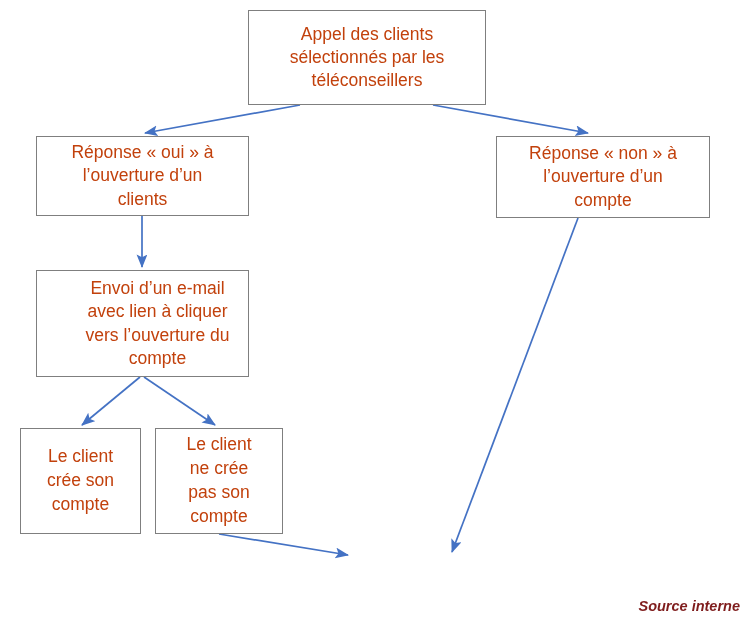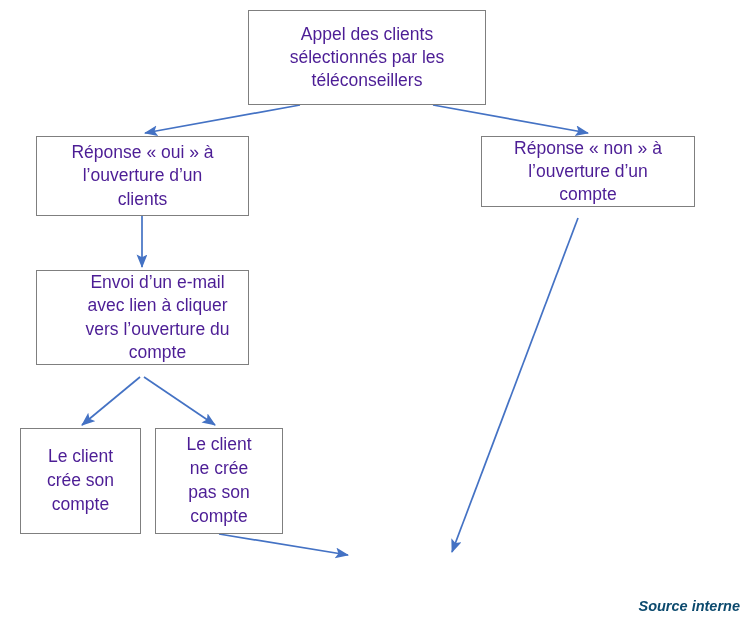--- a/index.html
+++ b/index.html
@@ -34,7 +34,7 @@
     align-items: center;
     justify-content: center;
     text-align: center;
-    color: #4c1d95;
+    color: #c2410c;
     font-size: 17.5px;
     line-height: 1.33;
     z-index: 5;

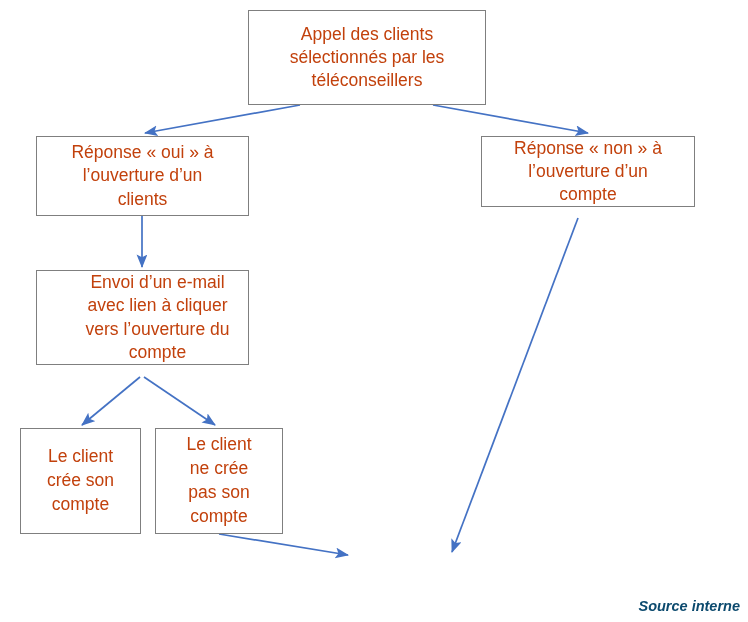--- a/index.html
+++ b/index.html
@@ -92,7 +92,7 @@
 l’ouverture d’un
 clients</div>
 
-  <div class="node" style="left:481px; top:136px; width:214px; height:71px;">Réponse « non » à
+  <div class="node" style="left:496px; top:136px; width:214px; height:82px;">Réponse « non » à
 l’ouverture d’un
 compte</div>
 

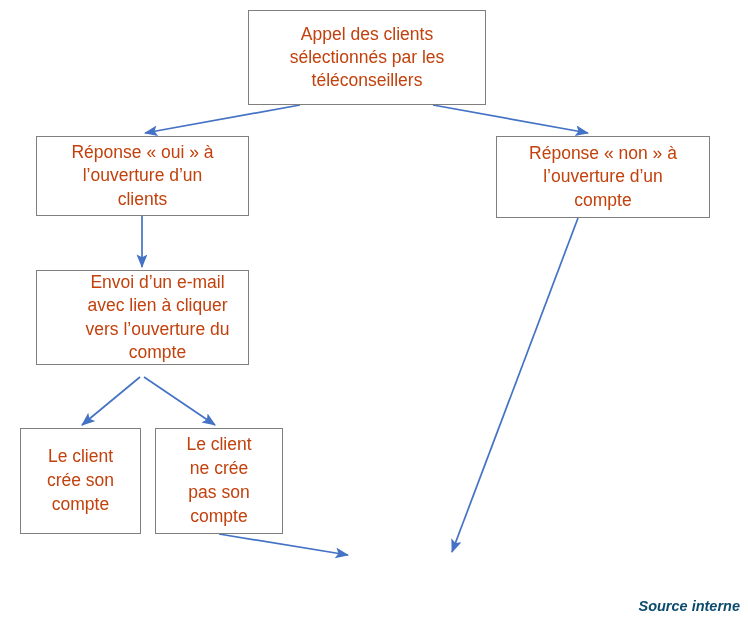--- a/index.html
+++ b/index.html
@@ -96,7 +96,7 @@
 l’ouverture d’un
 compte</div>
 
-  <div class="node" style="left:36px; top:270px; width:213px; height:95px;padding-left:36px;">Envoi d’un e-mail
+  <div class="node" style="left:36px; top:270px; width:213px; height:107px;padding-left:36px;">Envoi d’un e-mail
 avec lien à cliquer
 vers l’ouverture du
 compte</div>

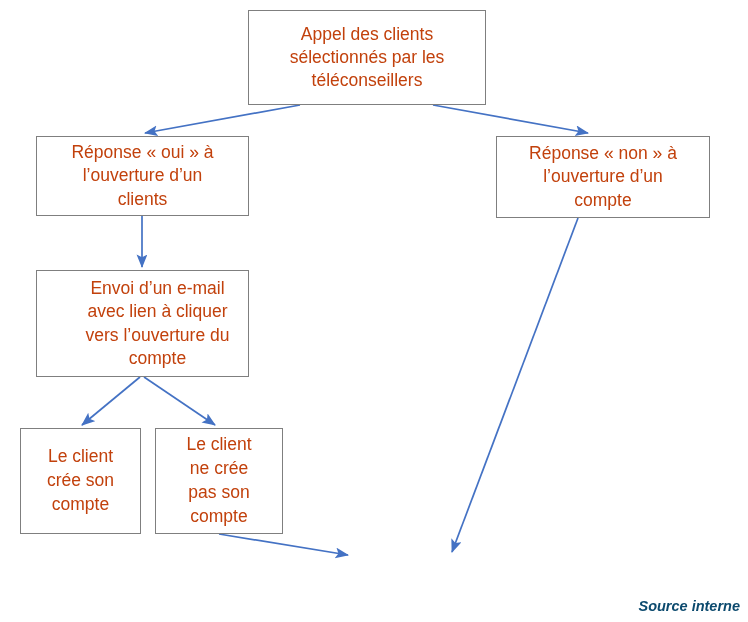--- a/index.html
+++ b/index.html
@@ -52,7 +52,7 @@
     font-size: 14.5px;
     font-weight: bold;
     font-style: italic;
-    color: #0c4a6e;
+    color: #7f1d1d;
     z-index: 6;
     white-space: nowrap;
   }

